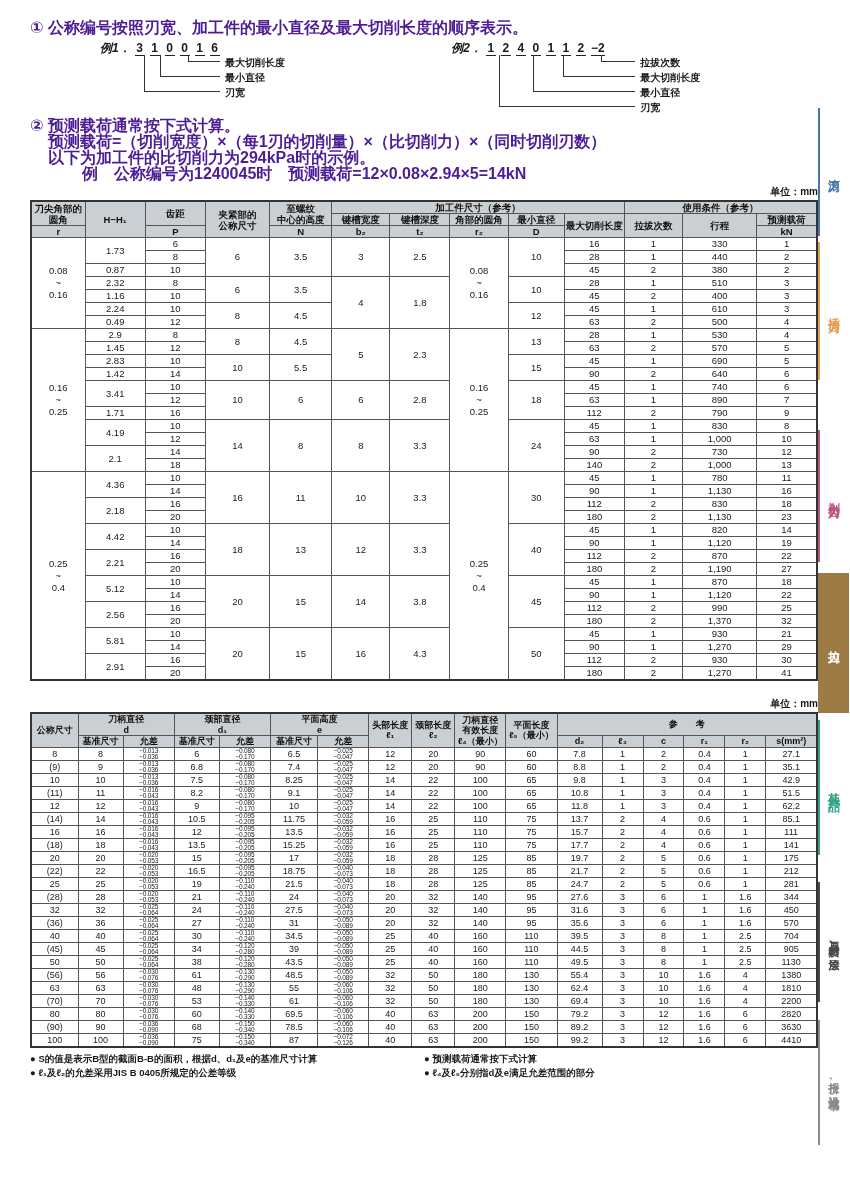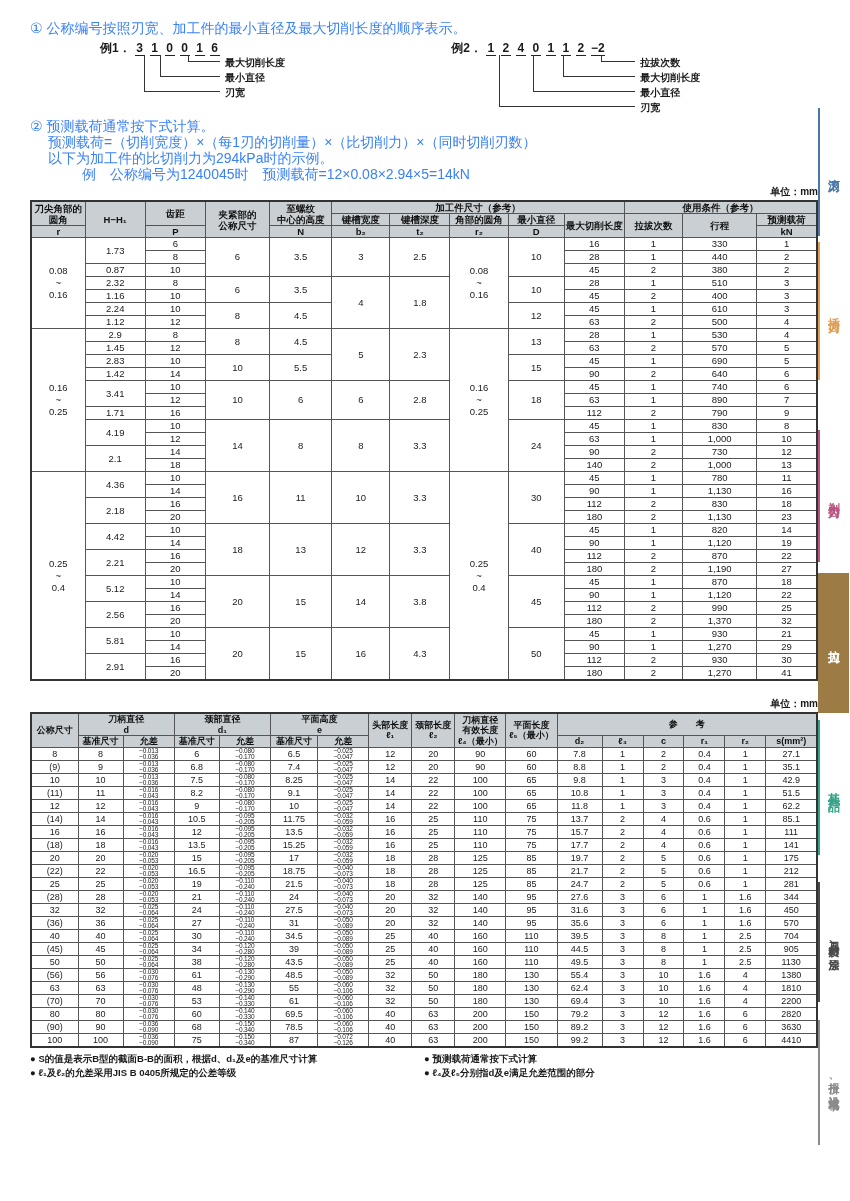--- a/index.html
+++ b/index.html
@@ -32,7 +32,7 @@
 
   .content { margin: 20px 34px 0 30px; width: 788px; }
 
-  .note-line { font-size: 14px; font-weight: normal; line-height: 16px; color: #3b82f6; }
+  .note-line { font-size: 16px; font-weight: bold; line-height: 16px; color: #4c1d95; }
   .indent1 { padding-left: 18px; }
   .calc { padding-left: 52px; }
 

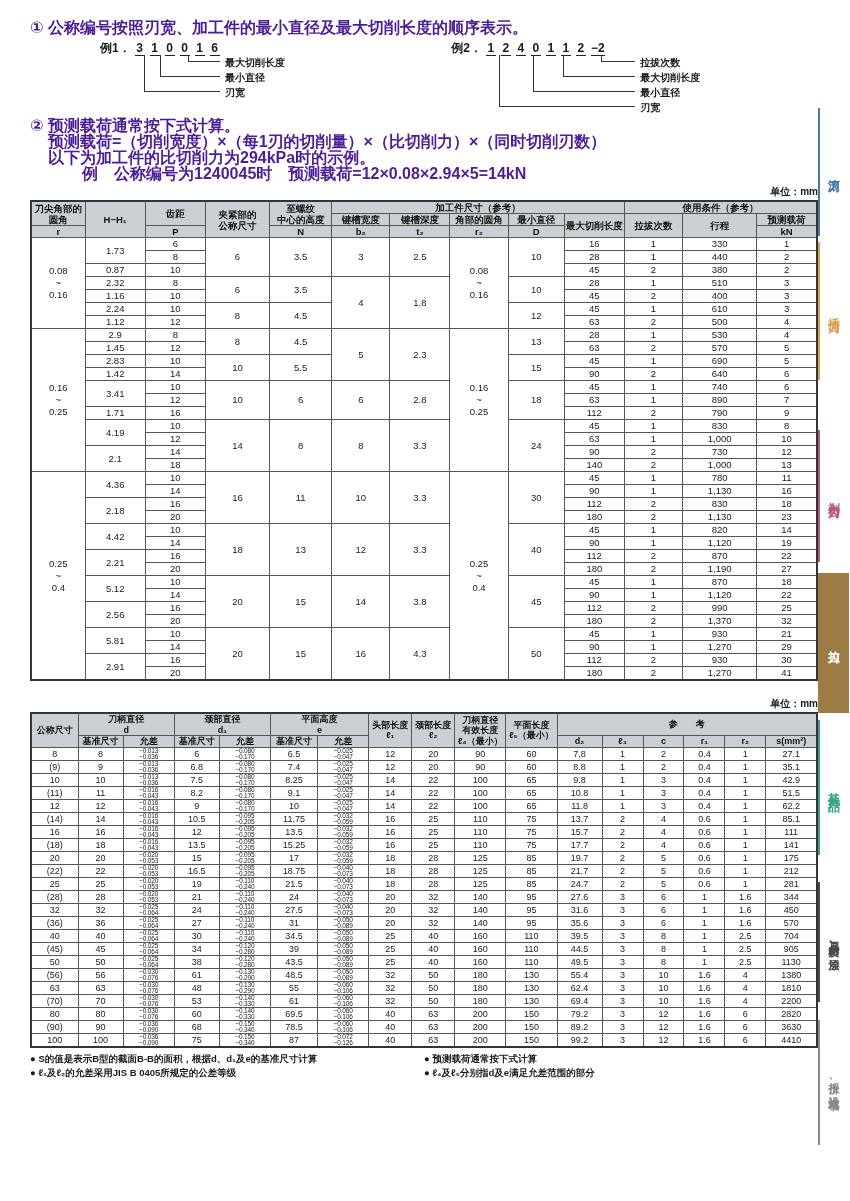--- a/index.html
+++ b/index.html
@@ -42,7 +42,7 @@
   .ex1 { width: 320px; margin-left: 70px; }
   .ex2 { width: 370px; margin-left: 34px; }
   .code-line { font-size: 12px; font-weight: bold; white-space: nowrap; }
-  .code-prefix { margin-right: 4px; }
+  .code-prefix { margin-right: 4px; font-style: italic; }
   .dg { display: inline-block; min-width: 10px; text-align: center; border-bottom: 1.5px solid #222; margin-right: 5px; font-weight: bold; }
   .conn { position: absolute; border-left: 1px solid #333; border-bottom: 1px solid #333; }
   .ex-label { position: absolute; font-size: 10px; font-weight: bold; white-space: nowrap; }

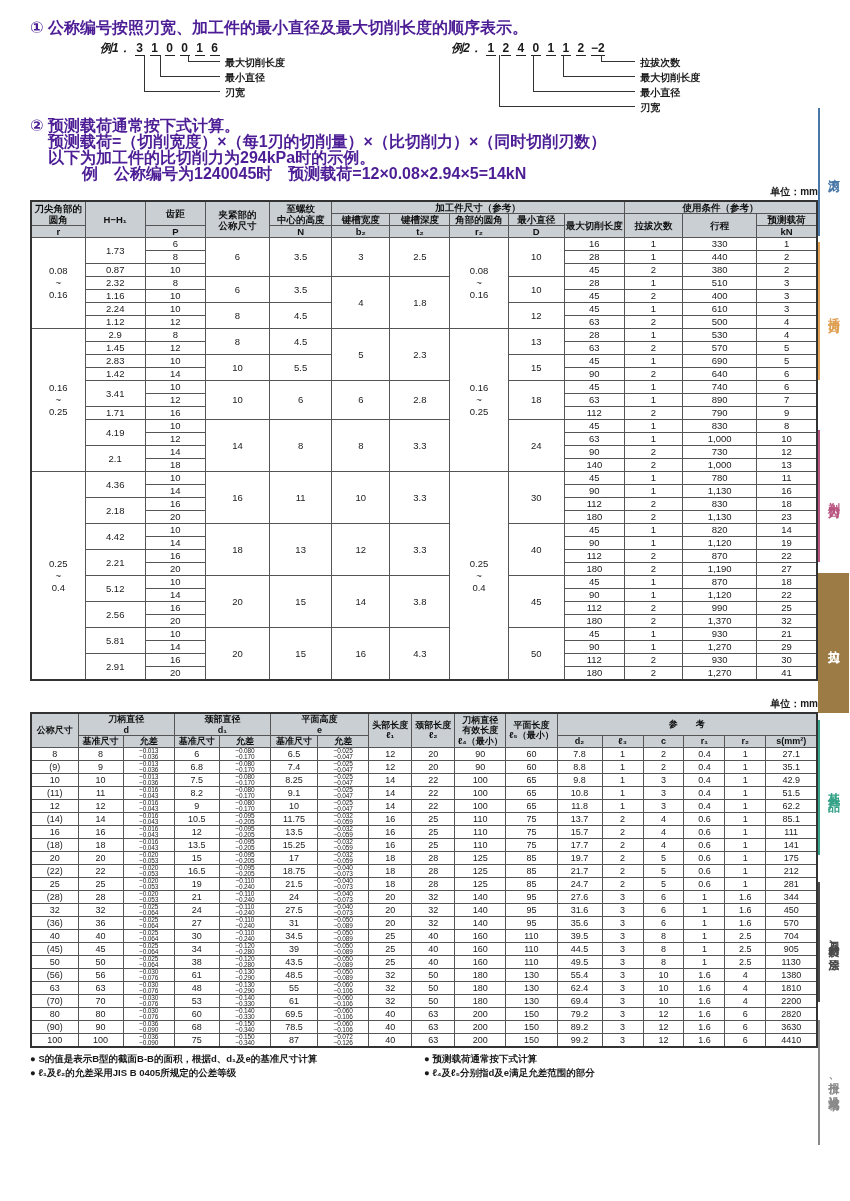--- a/index.html
+++ b/index.html
@@ -258,7 +258,7 @@
             <td>3</td>
           </tr>
           <tr>
-            <td>1.12</td>
+            <td>0.49</td>
             <td>12</td>
             <td>63</td>
             <td>2</td>

